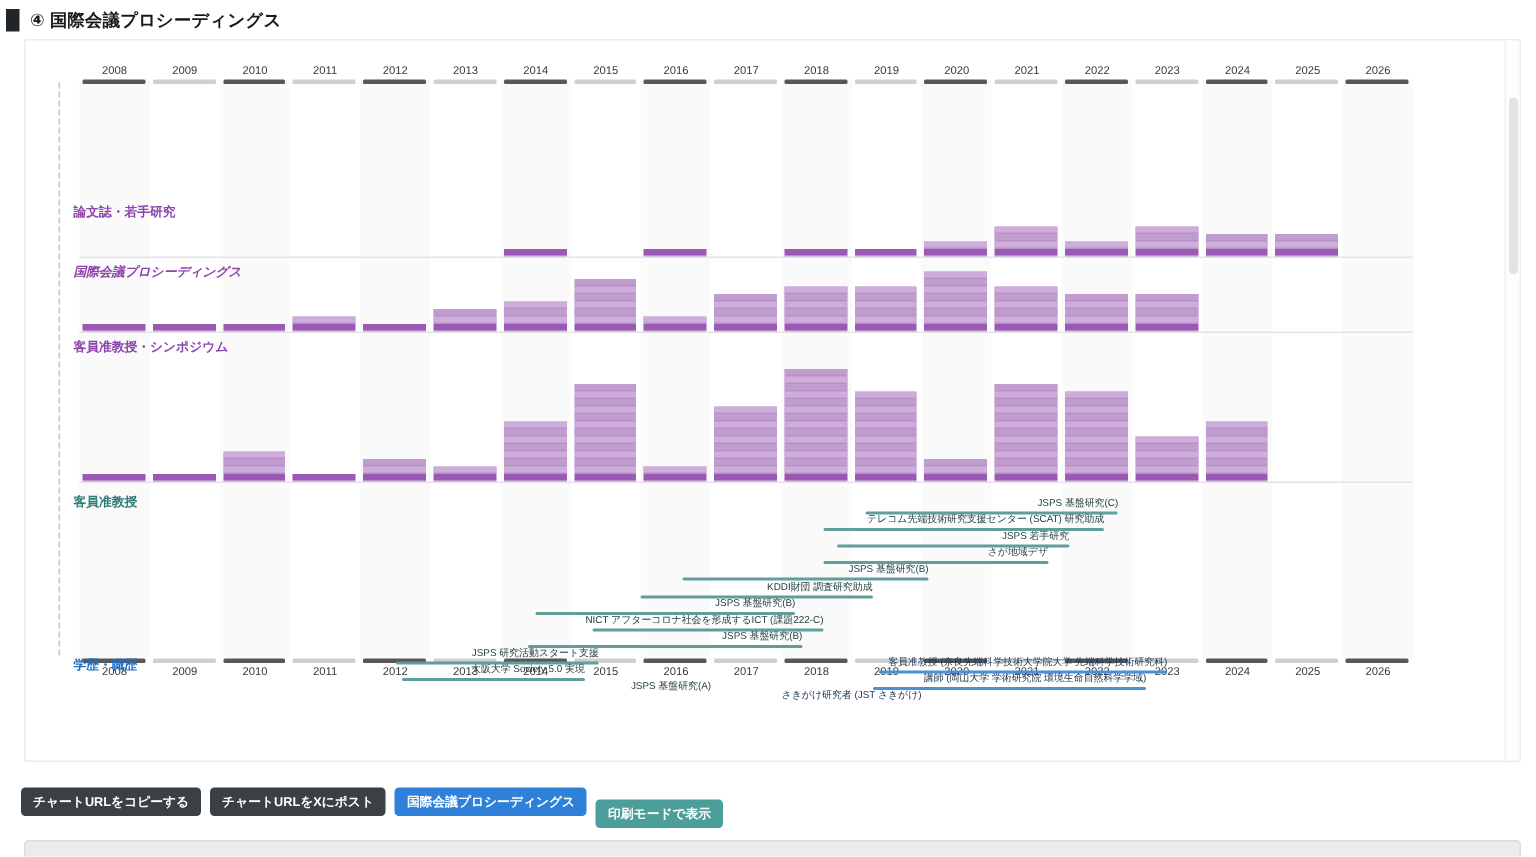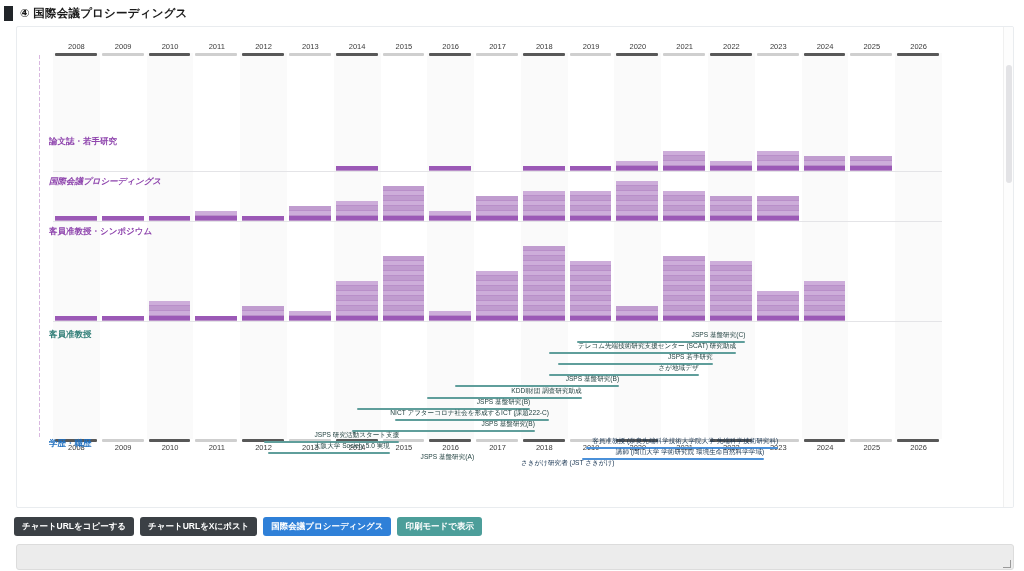--- a/index.html
+++ b/index.html
@@ -65,7 +65,7 @@
        padding:5px 8px;line-height:1;cursor:pointer;white-space:nowrap;}
   .btn.dark{background:#3b4045;}
   .btn.blue{background:#2f80d8;}
-  .btn.teal{background:#4c9e9a;}
+  .btn.teal{background:#4c9e9a;margin-top:16px;}
   .btn.red{background:#c0392b;}
 
   .bottombox{margin:8px 10px 0 16px;height:24px;background:#ececec;

